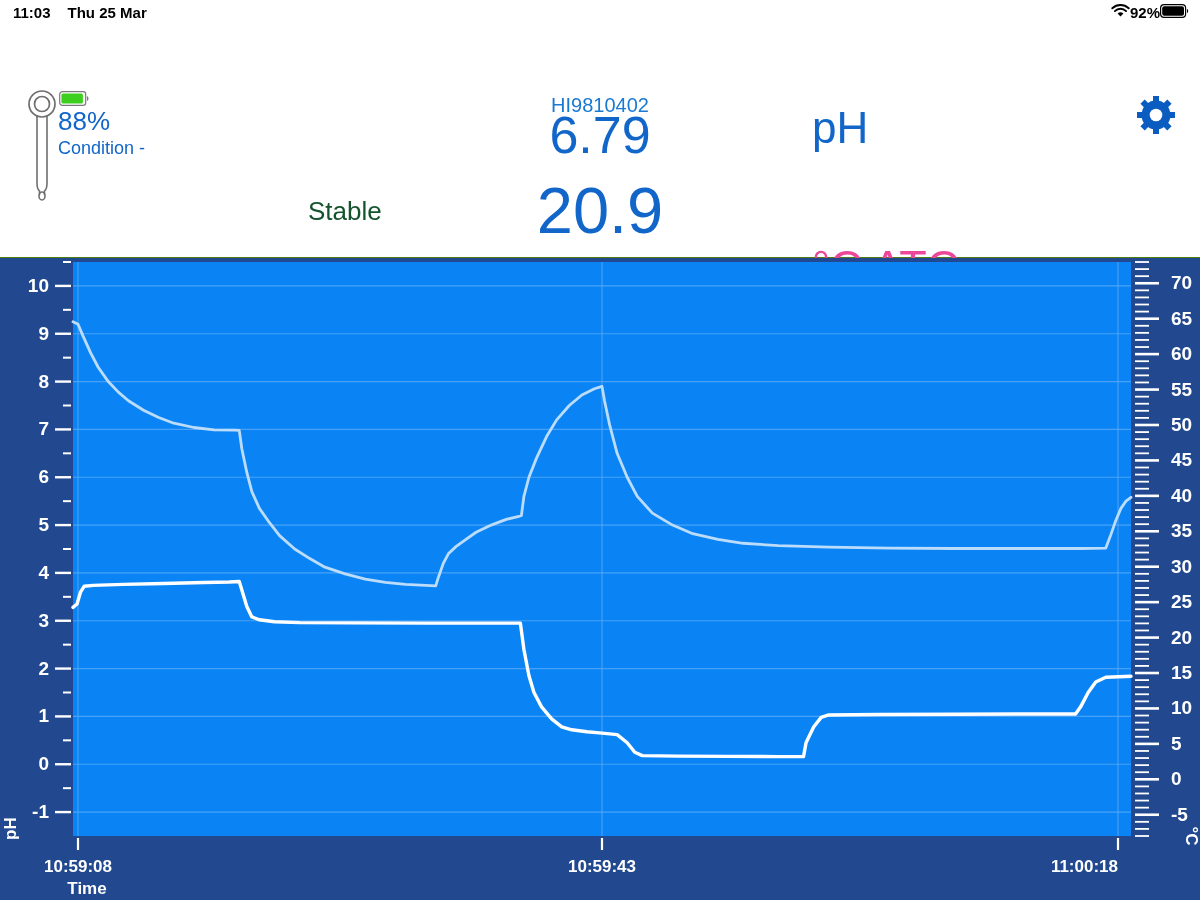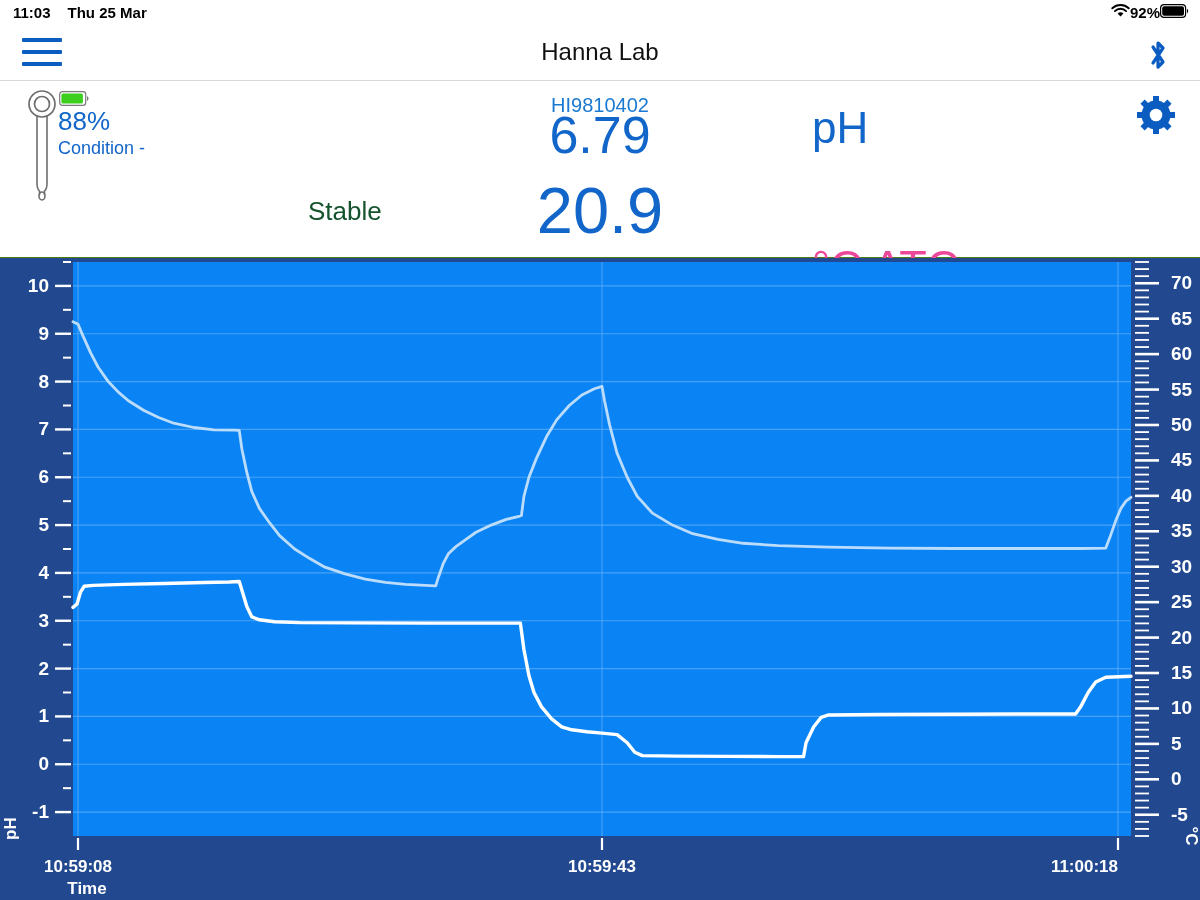--- a/index.html
+++ b/index.html
@@ -114,19 +114,6 @@
     </span>
   </div>
 
-  <div class="navbar">
-    <div class="hamburger">
-      <span></span>
-      <span></span>
-      <span></span>
-    </div>
-    <div class="nav-title">Hanna Lab</div>
-    <div class="bt-ico">
-      <svg width="24" height="34" viewBox="0 0 24 34">
-        <path d="M7 9 L17 24 L12 29 L12 5 L17 10 L7 25" stroke="#0a5cc0" stroke-width="3.2" fill="none" stroke-linejoin="round" stroke-linecap="round"></path>
-      </svg>
-    </div>
-  </div>
 
   <div class="readings">
 

